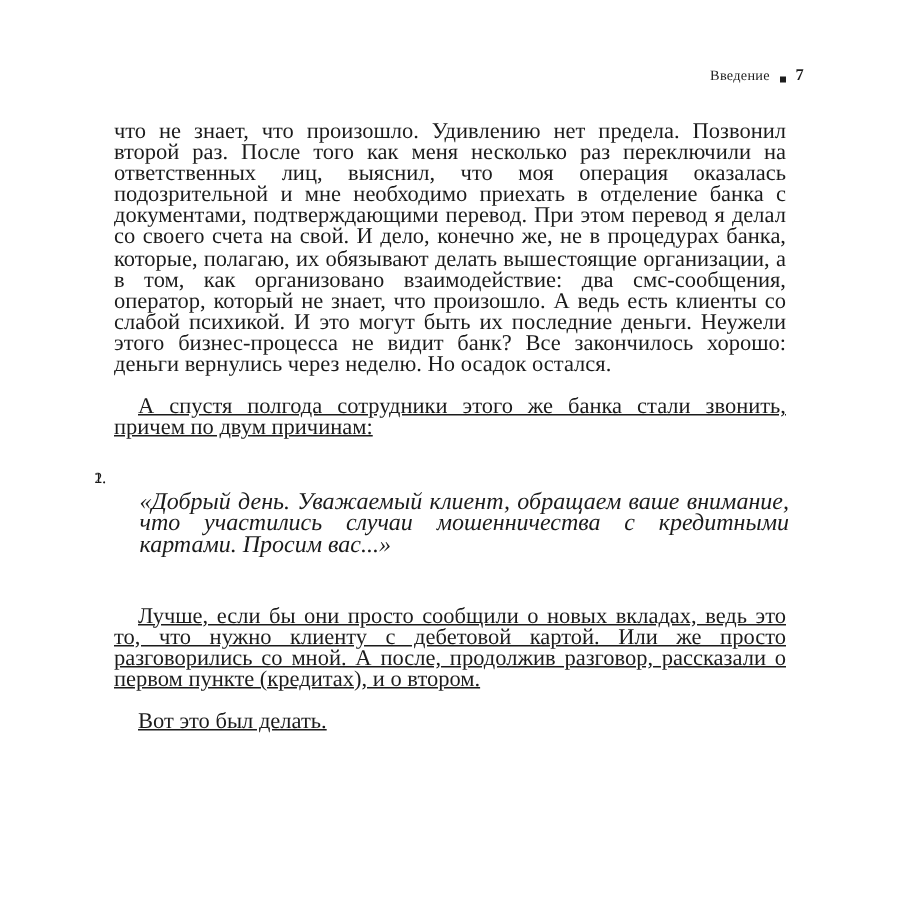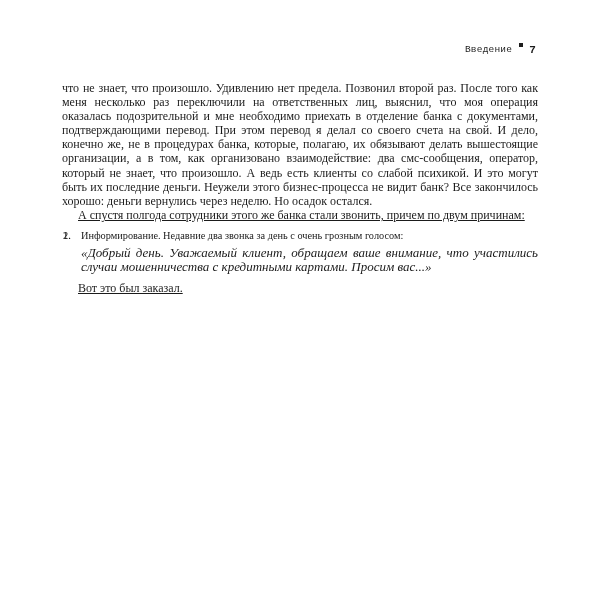--- a/index.html
+++ b/index.html
@@ -25,8 +25,8 @@
   .running-head {
     display: flex;
     justify-content: flex-end;
-    align-items: flex-start;
-    font-family: Liberation Mono, monospace;
+    align-items: flex-end;
+    font-family: Liberation Serif, serif;
     font-size: 9.5px;
     letter-spacing: 0.2px;
     color: #1d1d1d;

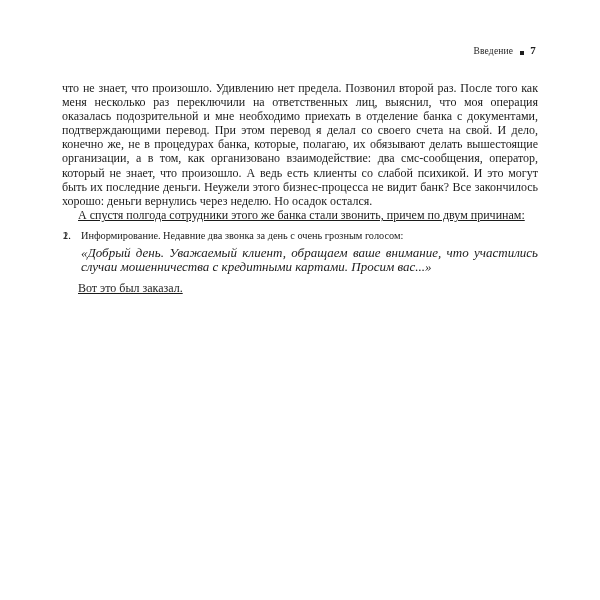--- a/index.html
+++ b/index.html
@@ -53,8 +53,8 @@
     width: 100%;
   }
   p {
-    margin: 0;
-    font-size: 12px;
+    margin: 14px;
+    font-size: 15px;
     line-height: 14.1px;
     text-align: justify;
     text-justify: inter-word;

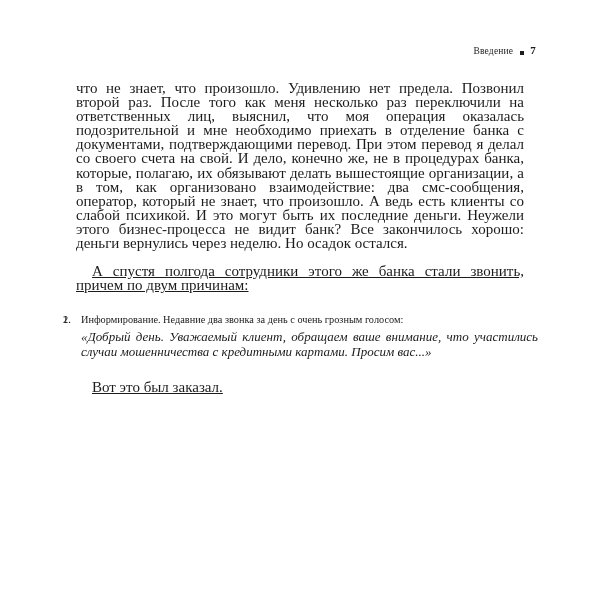--- a/index.html
+++ b/index.html
@@ -132,7 +132,6 @@
       </li>
       <li>
         <span class="num">2.</span>
-        <span>Информирование. Недавние два звонка за день с очень грозным голосом:</span>
       </li>
     </ol>
 

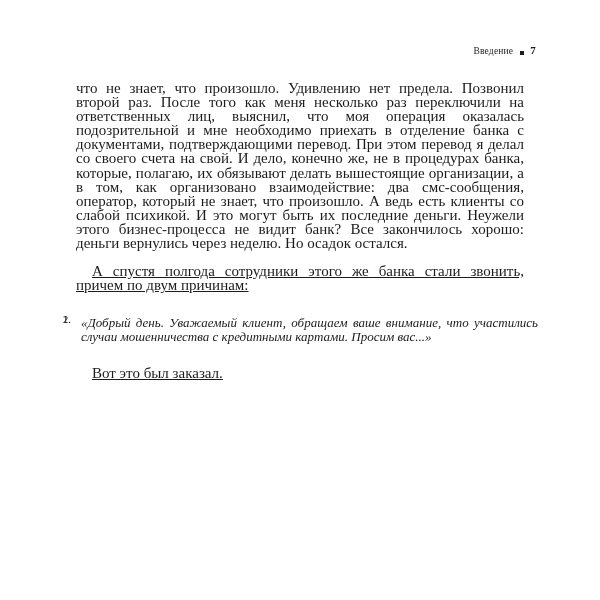--- a/index.html
+++ b/index.html
@@ -97,10 +97,10 @@
     line-height: 14.1px;
   }
   blockquote {
-    margin: 0;
+    margin: 12px;
     padding: 0 0 0 19px;
     font-style: italic;
-    font-size: 13px;
+    font-size: 16px;
     line-height: 14.1px;
     text-align: justify;
     color: #1b1b1b;

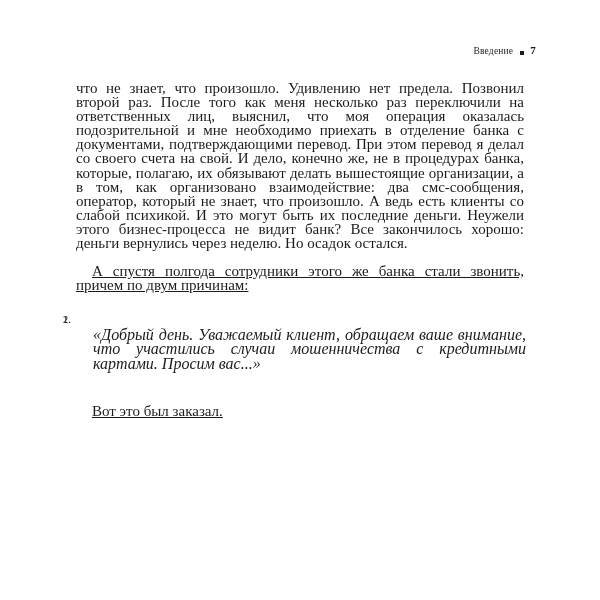--- a/index.html
+++ b/index.html
@@ -141,6 +141,7 @@
 
     <div class="gap"></div>
 
+    <p class="indent">Лучше, если бы они просто сообщили о новых вкладах, ведь это то, что нужно клиенту с дебетовой картой. Или же просто разговорились со мной. А после, продолжив разговор, рассказали о первом пункте (кредитах), и о втором.</p>
 
     <p class="indent">Вот это был заказал.</p>
 

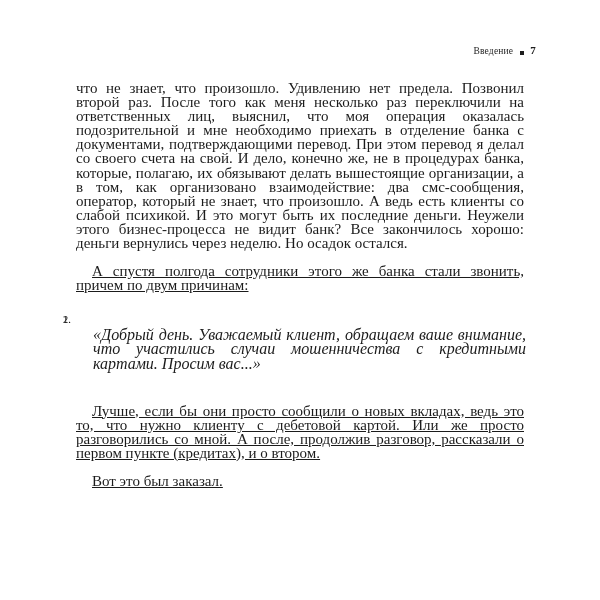--- a/index.html
+++ b/index.html
@@ -143,7 +143,7 @@
 
     <p class="indent">Лучше, если бы они просто сообщили о новых вкладах, ведь это то, что нужно клиенту с дебетовой картой. Или же просто разговорились со мной. А после, продолжив разговор, рассказали о первом пункте (кредитах), и о втором.</p>
 
-    <p class="indent">Вот это был заказал.</p>
+    <p class="indent">Вот это был делать.</p>
 
     <div class="gap"></div>
 

